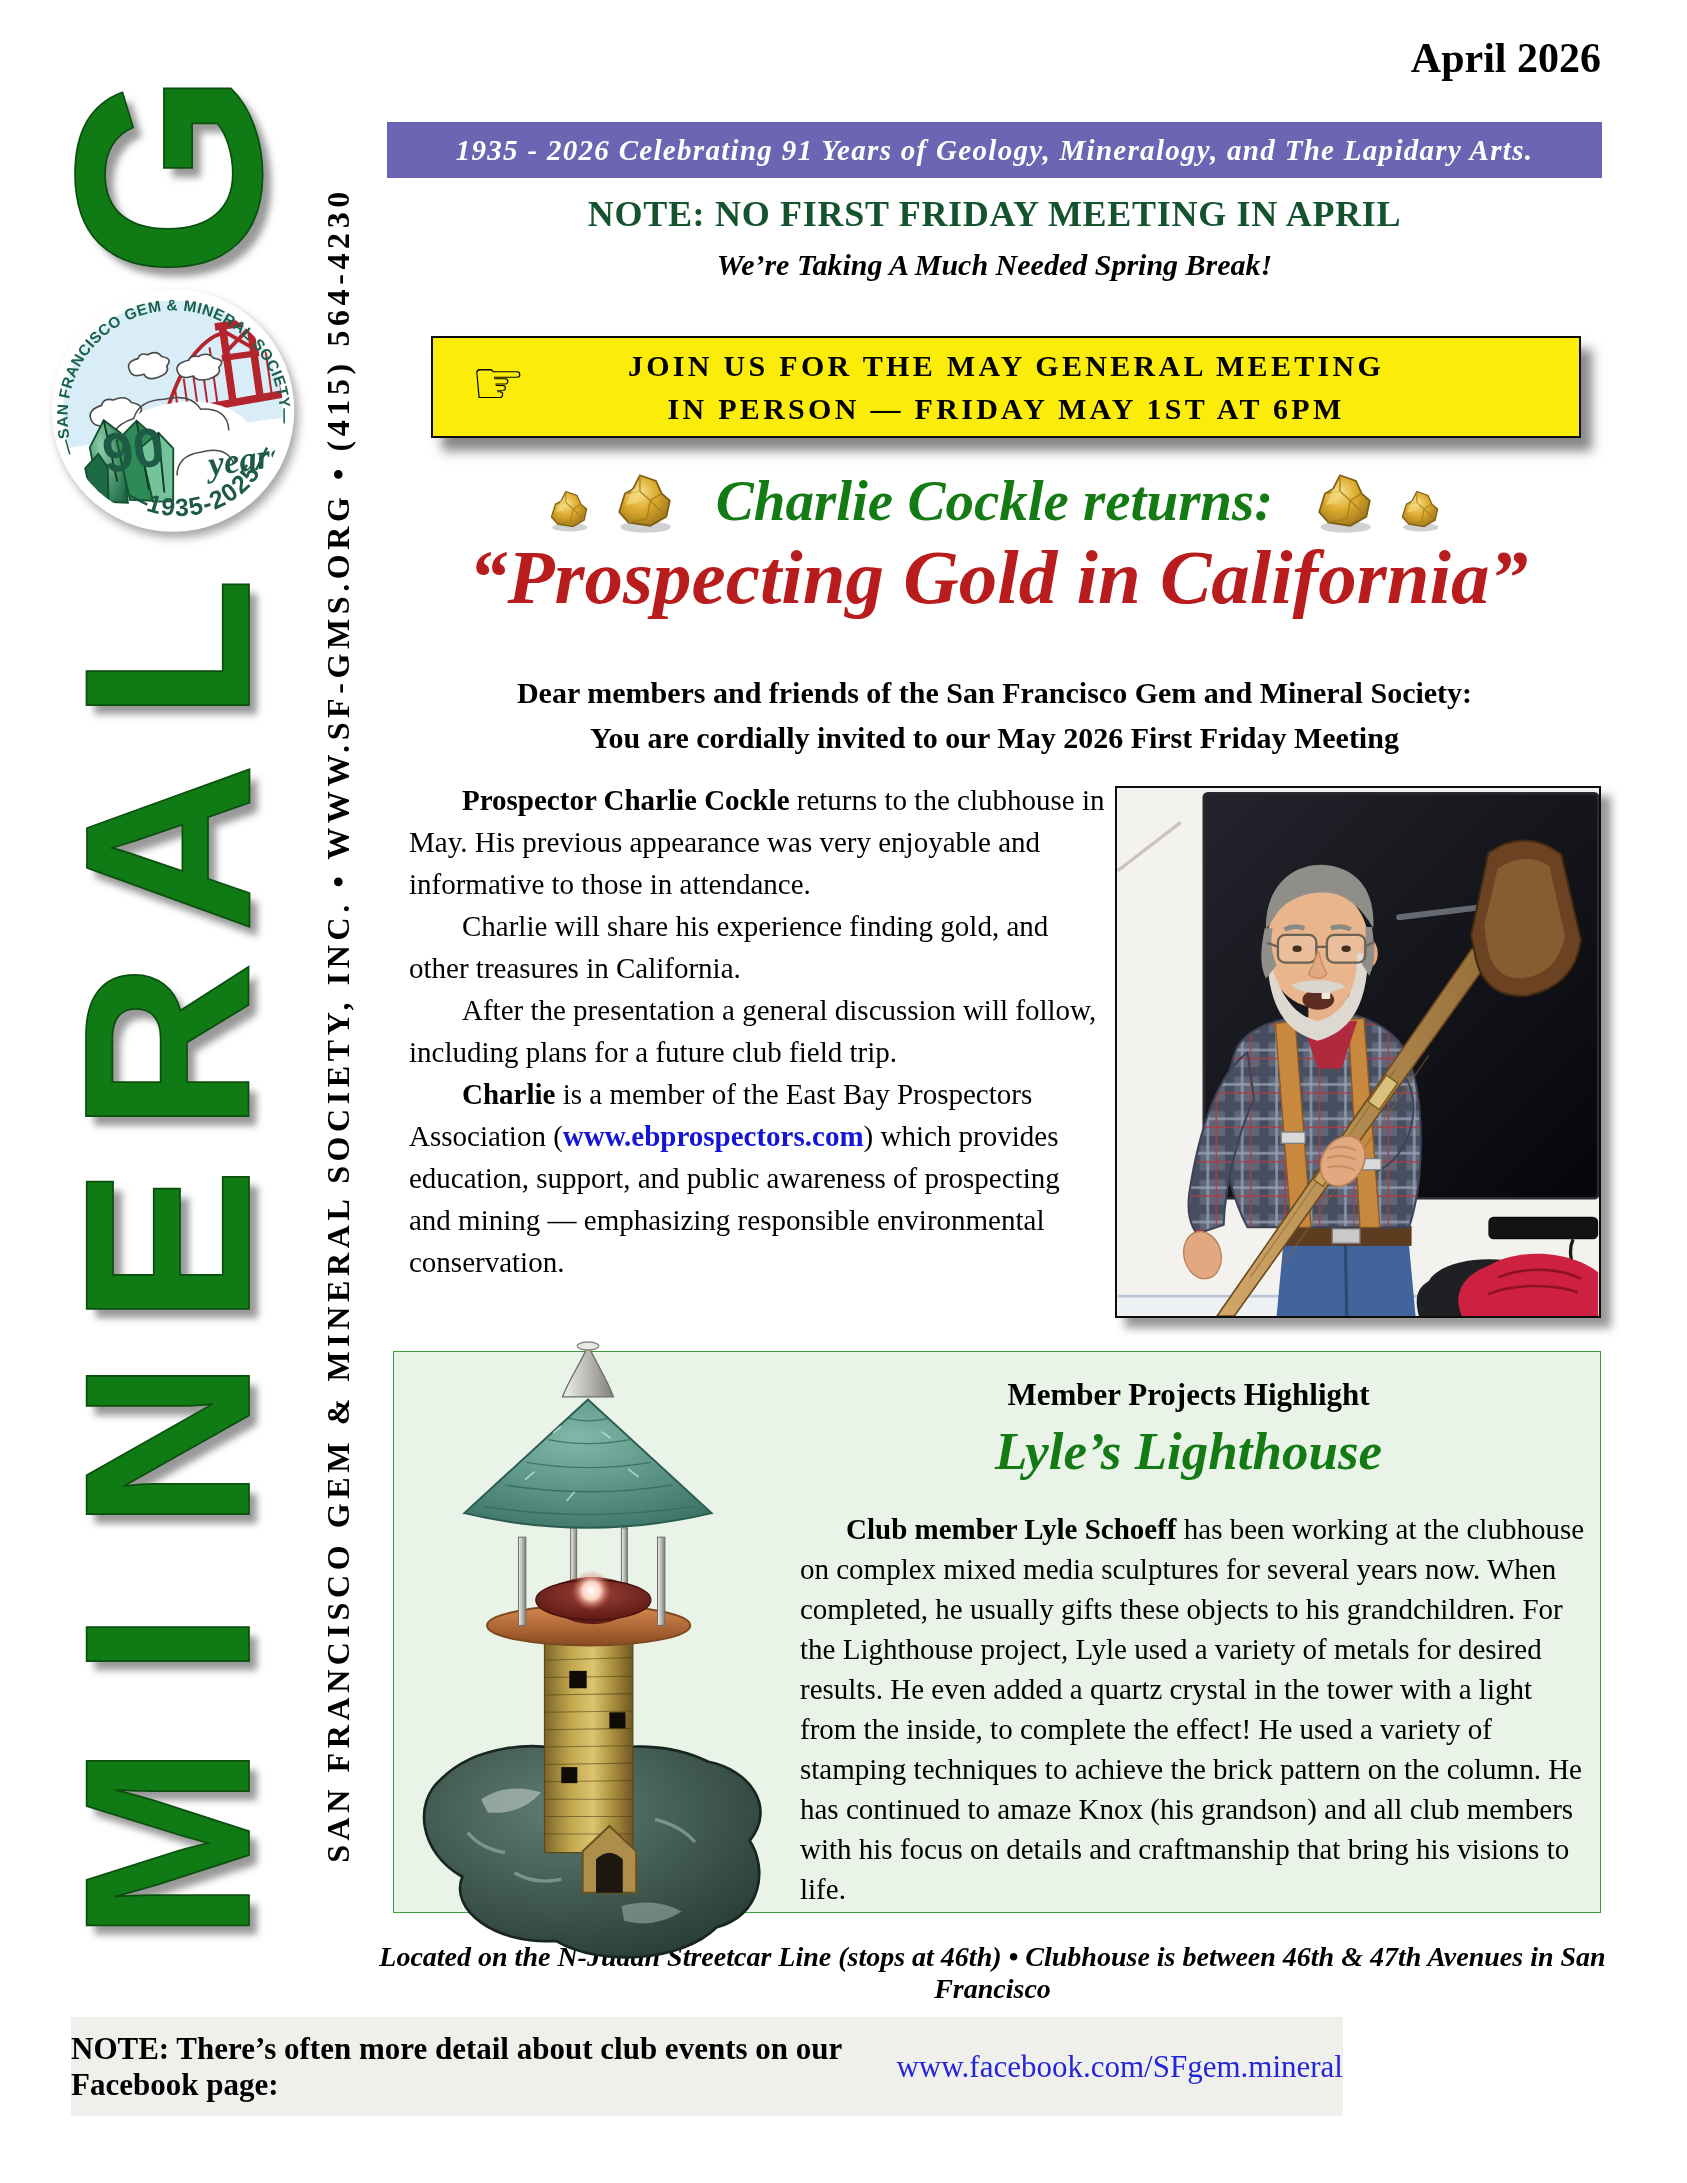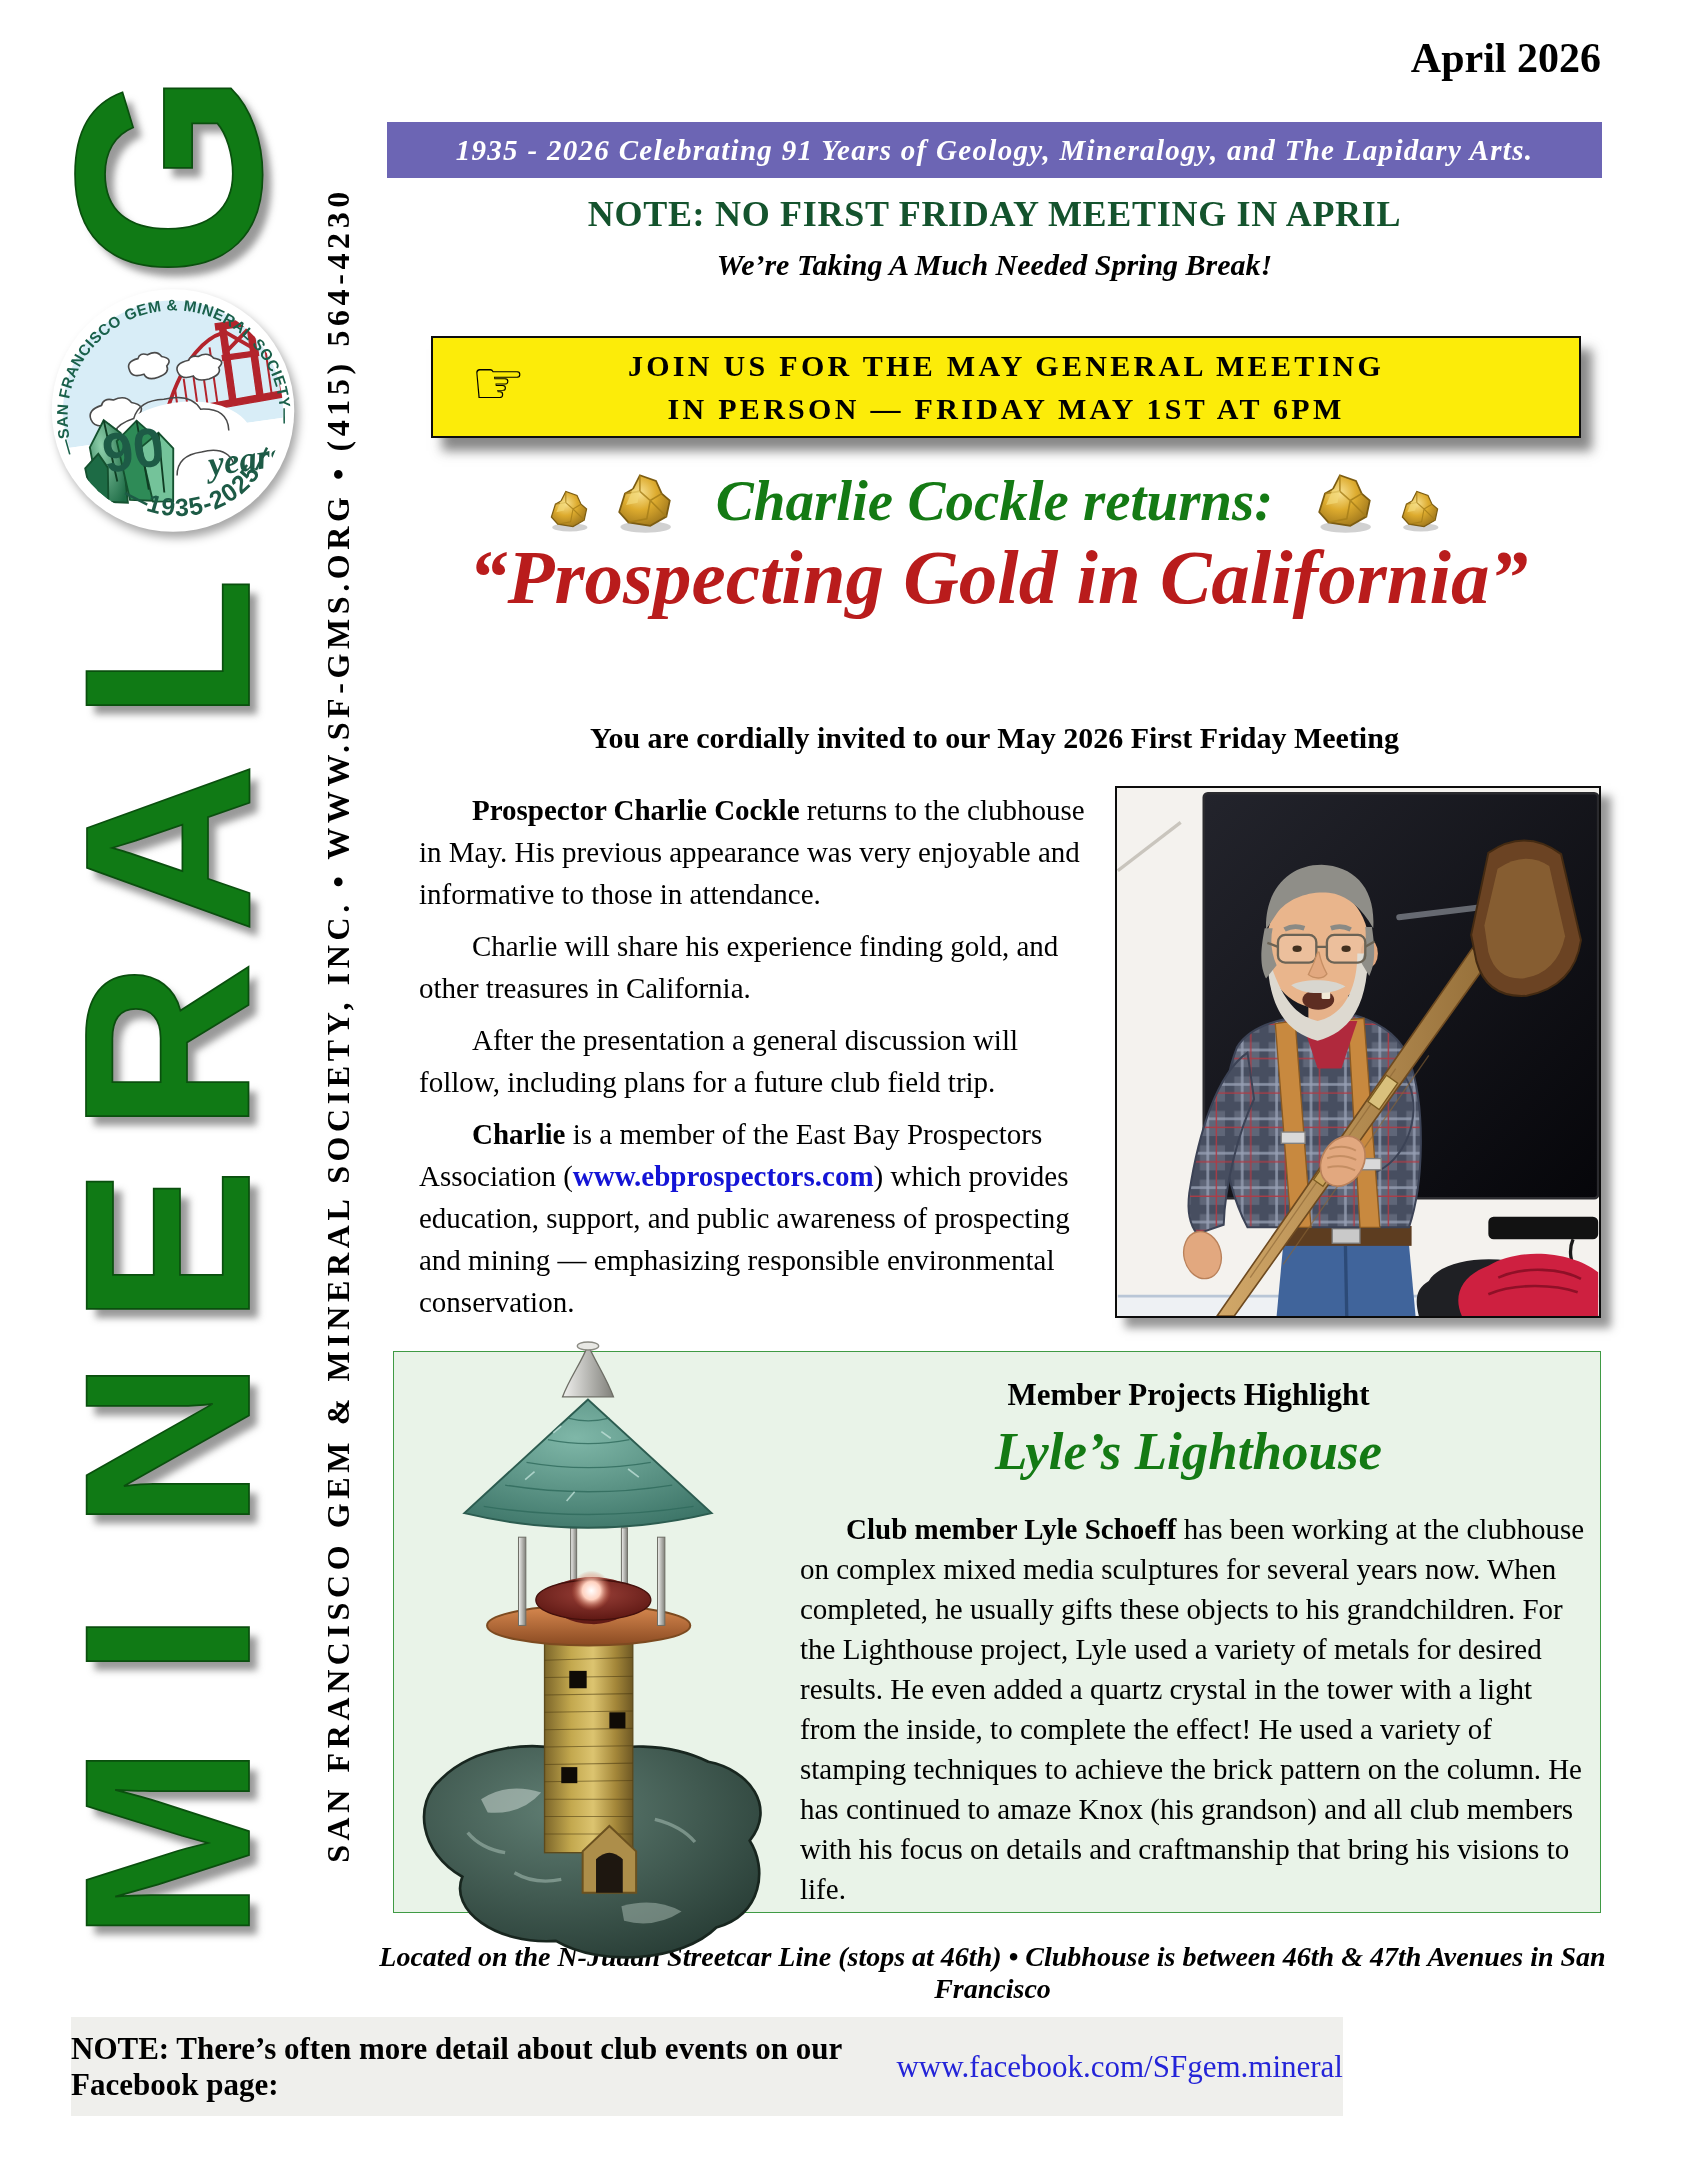--- a/index.html
+++ b/index.html
@@ -243,6 +243,7 @@
       </svg>
   </div>
   <h1 class="main-title">“Prospecting Gold in California”</h1>
+  <div class="invite1">Dear members and friends of the San Francisco Gem and Mineral Society:</div>
   <div class="invite2">You are cordially invited to our May 2026 First Friday Meeting</div>
 
   <div class="article">

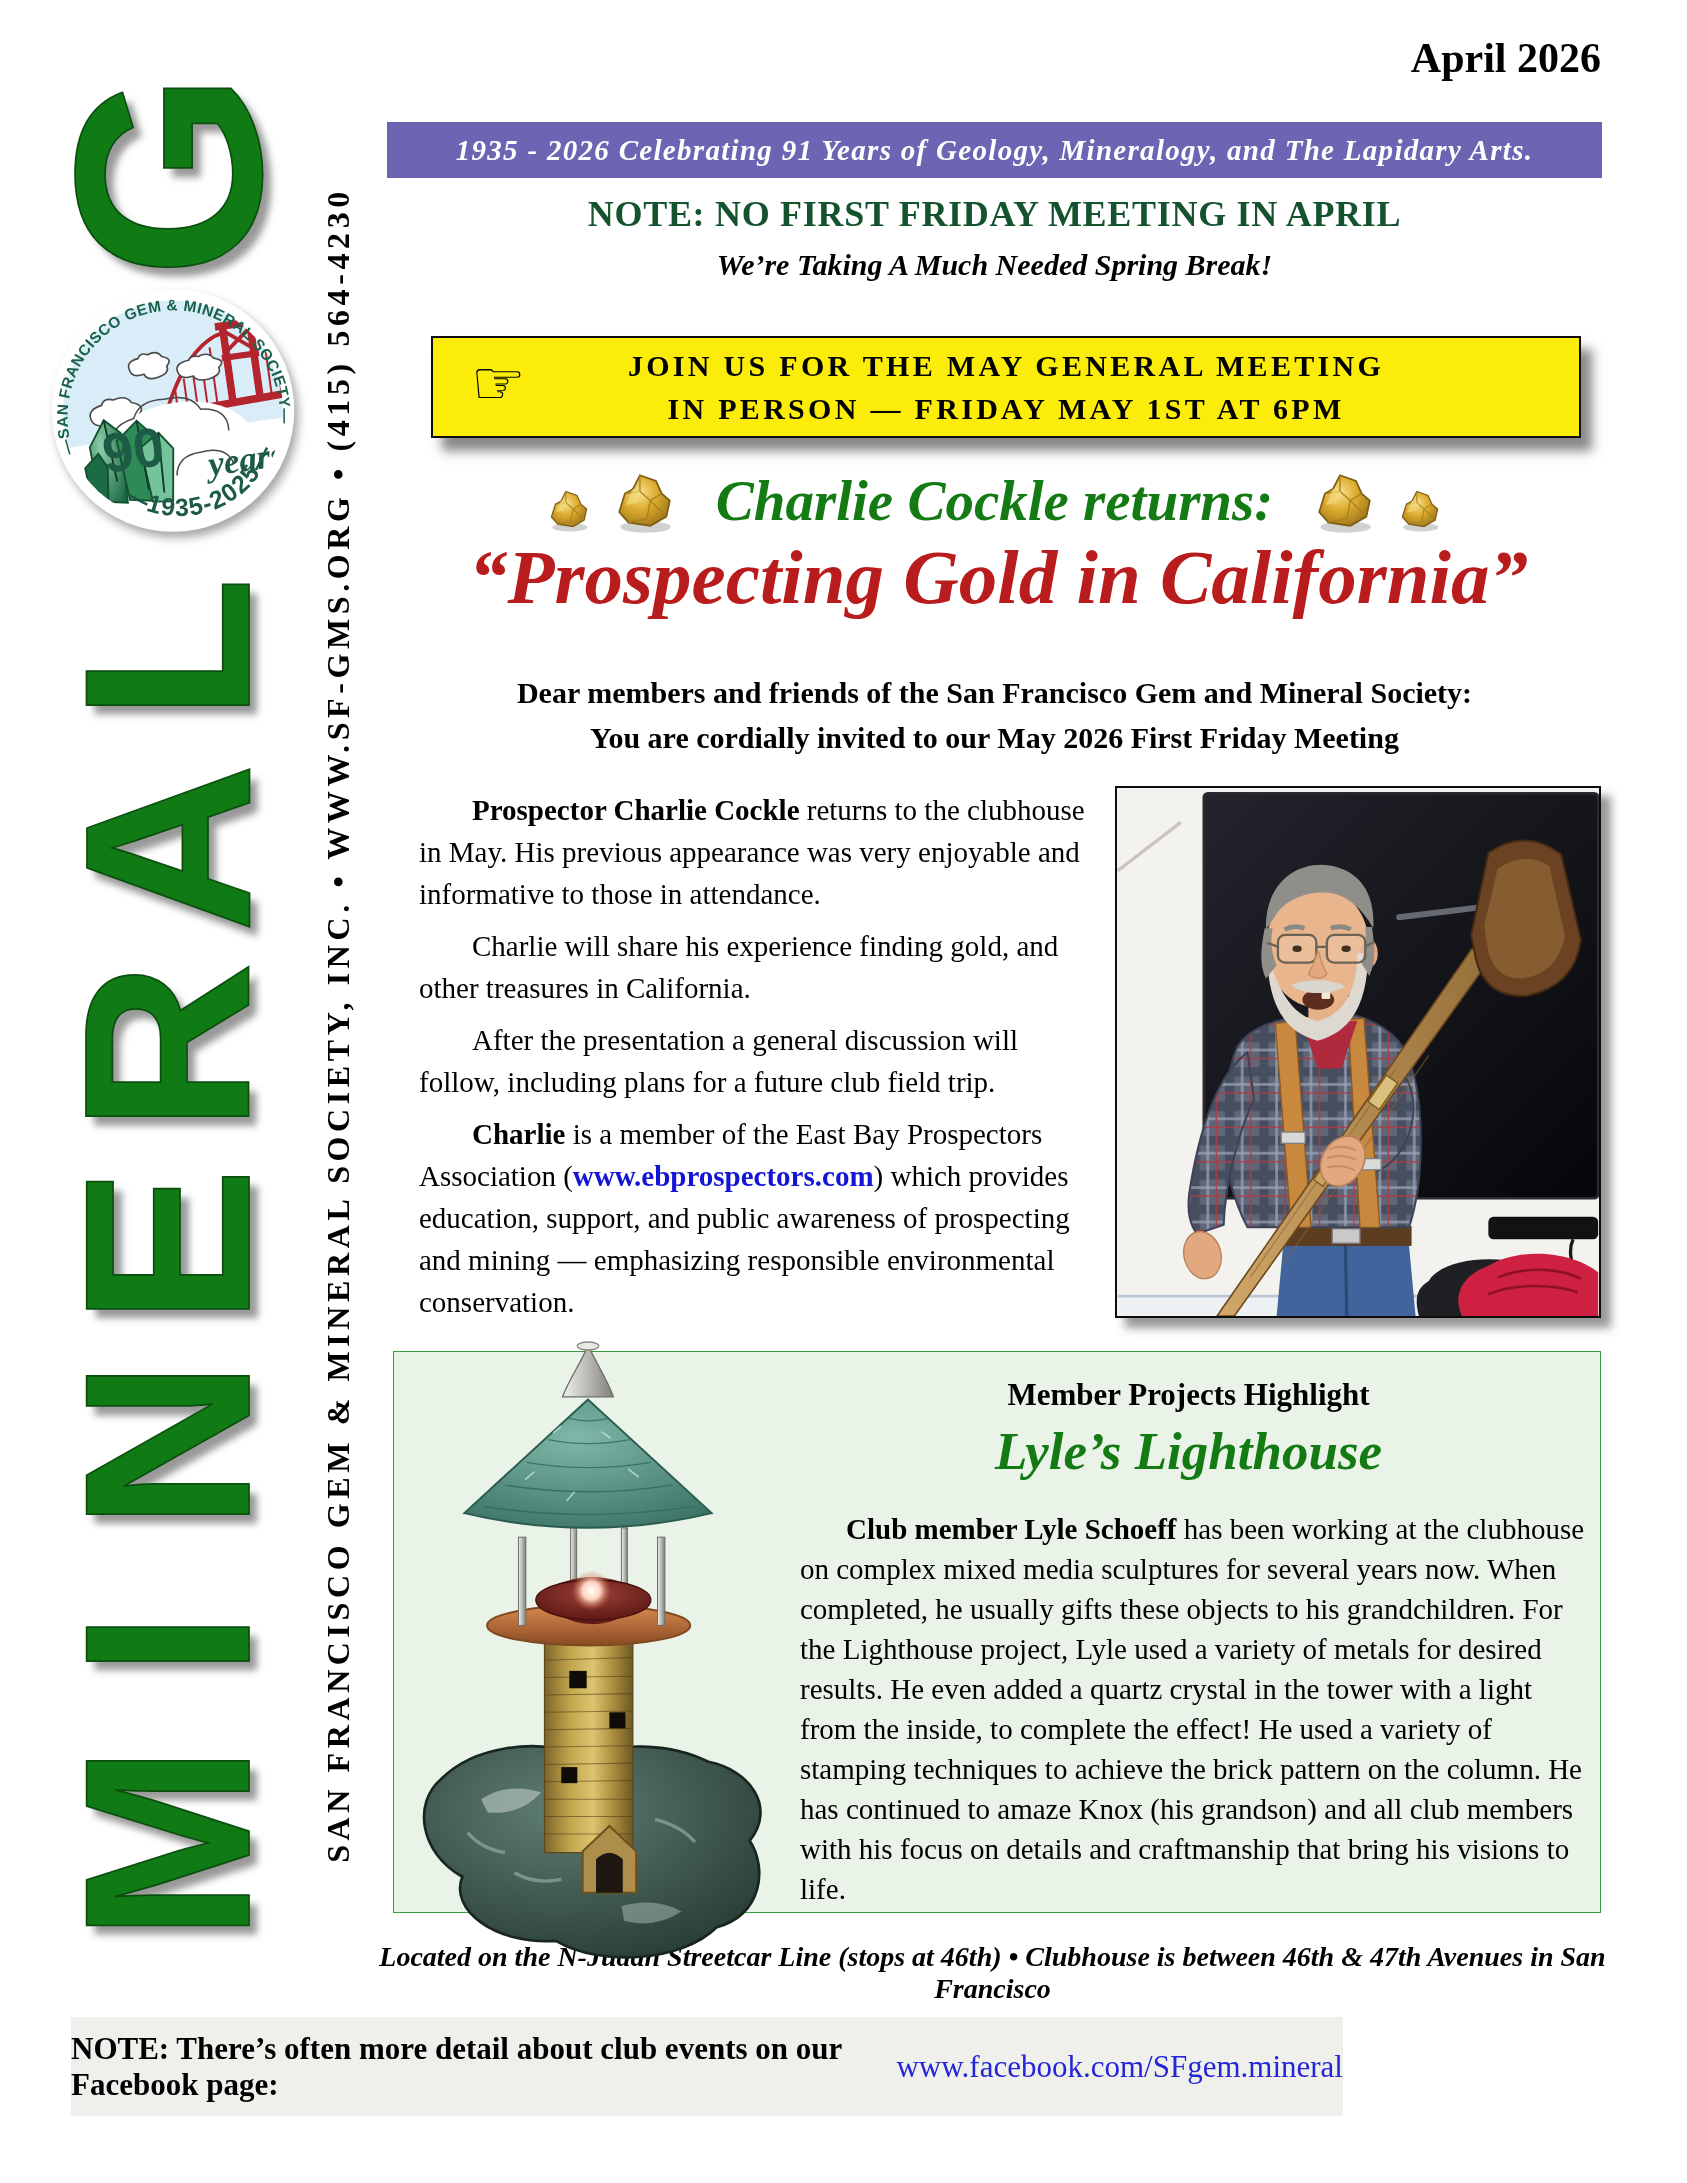--- a/index.html
+++ b/index.html
@@ -55,7 +55,7 @@
 
   
   .article{position:absolute;left:409px;top:779px;width:696px;font-size:29px;line-height:42px;}
-  .article p{margin:10px;text-indent:53px;}
+  .article p{margin:0;text-indent:53px;}
   .b{font-weight:bold;}
   .link{color:#1414d6;font-weight:bold;}
 

